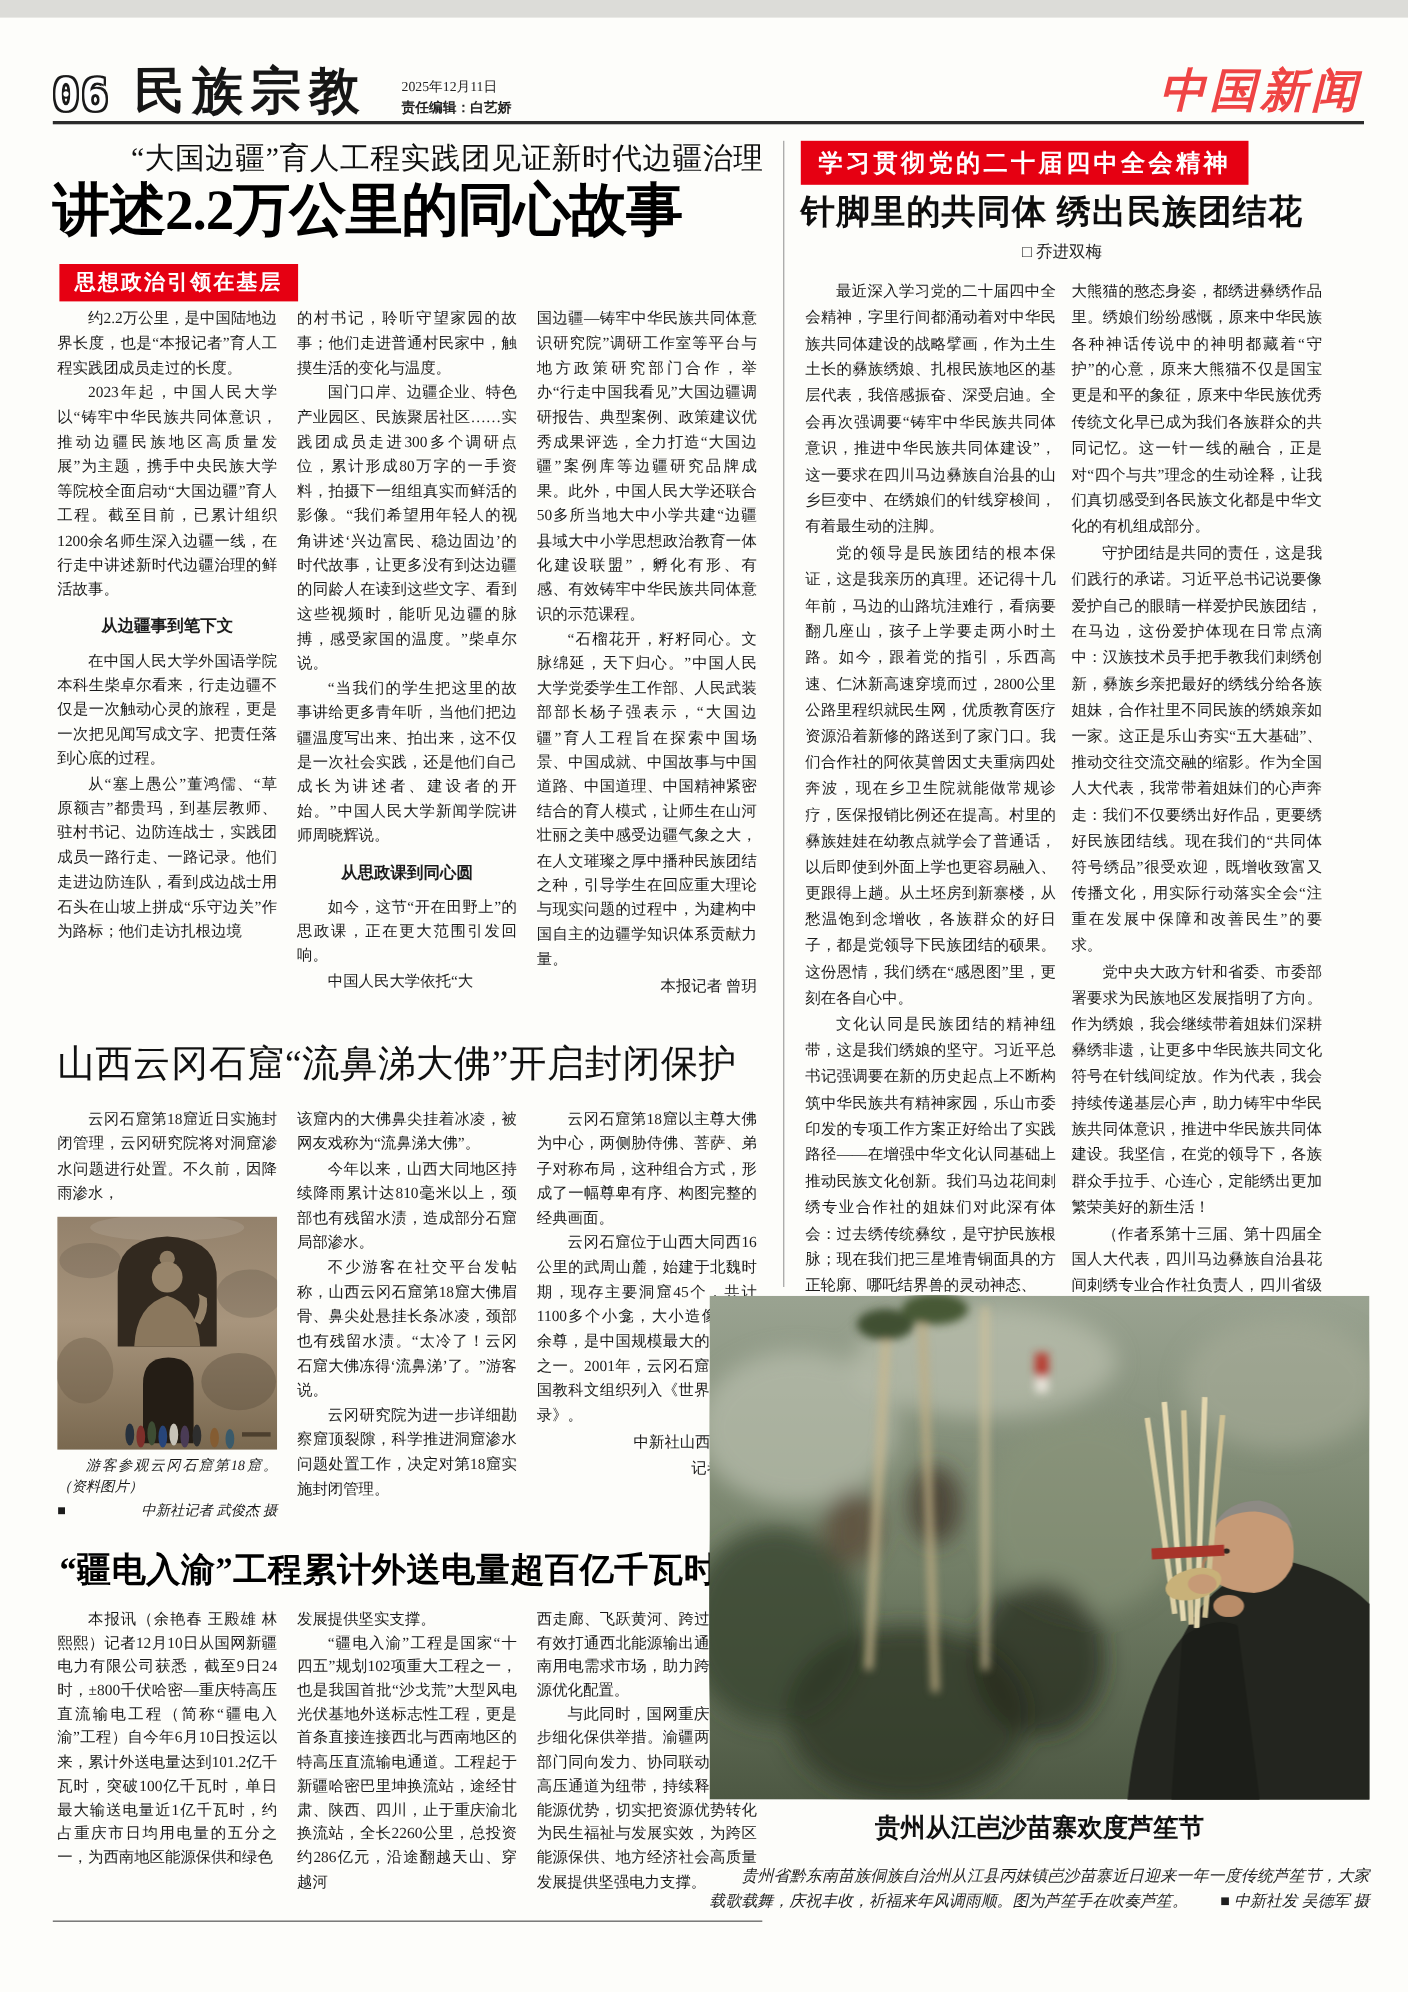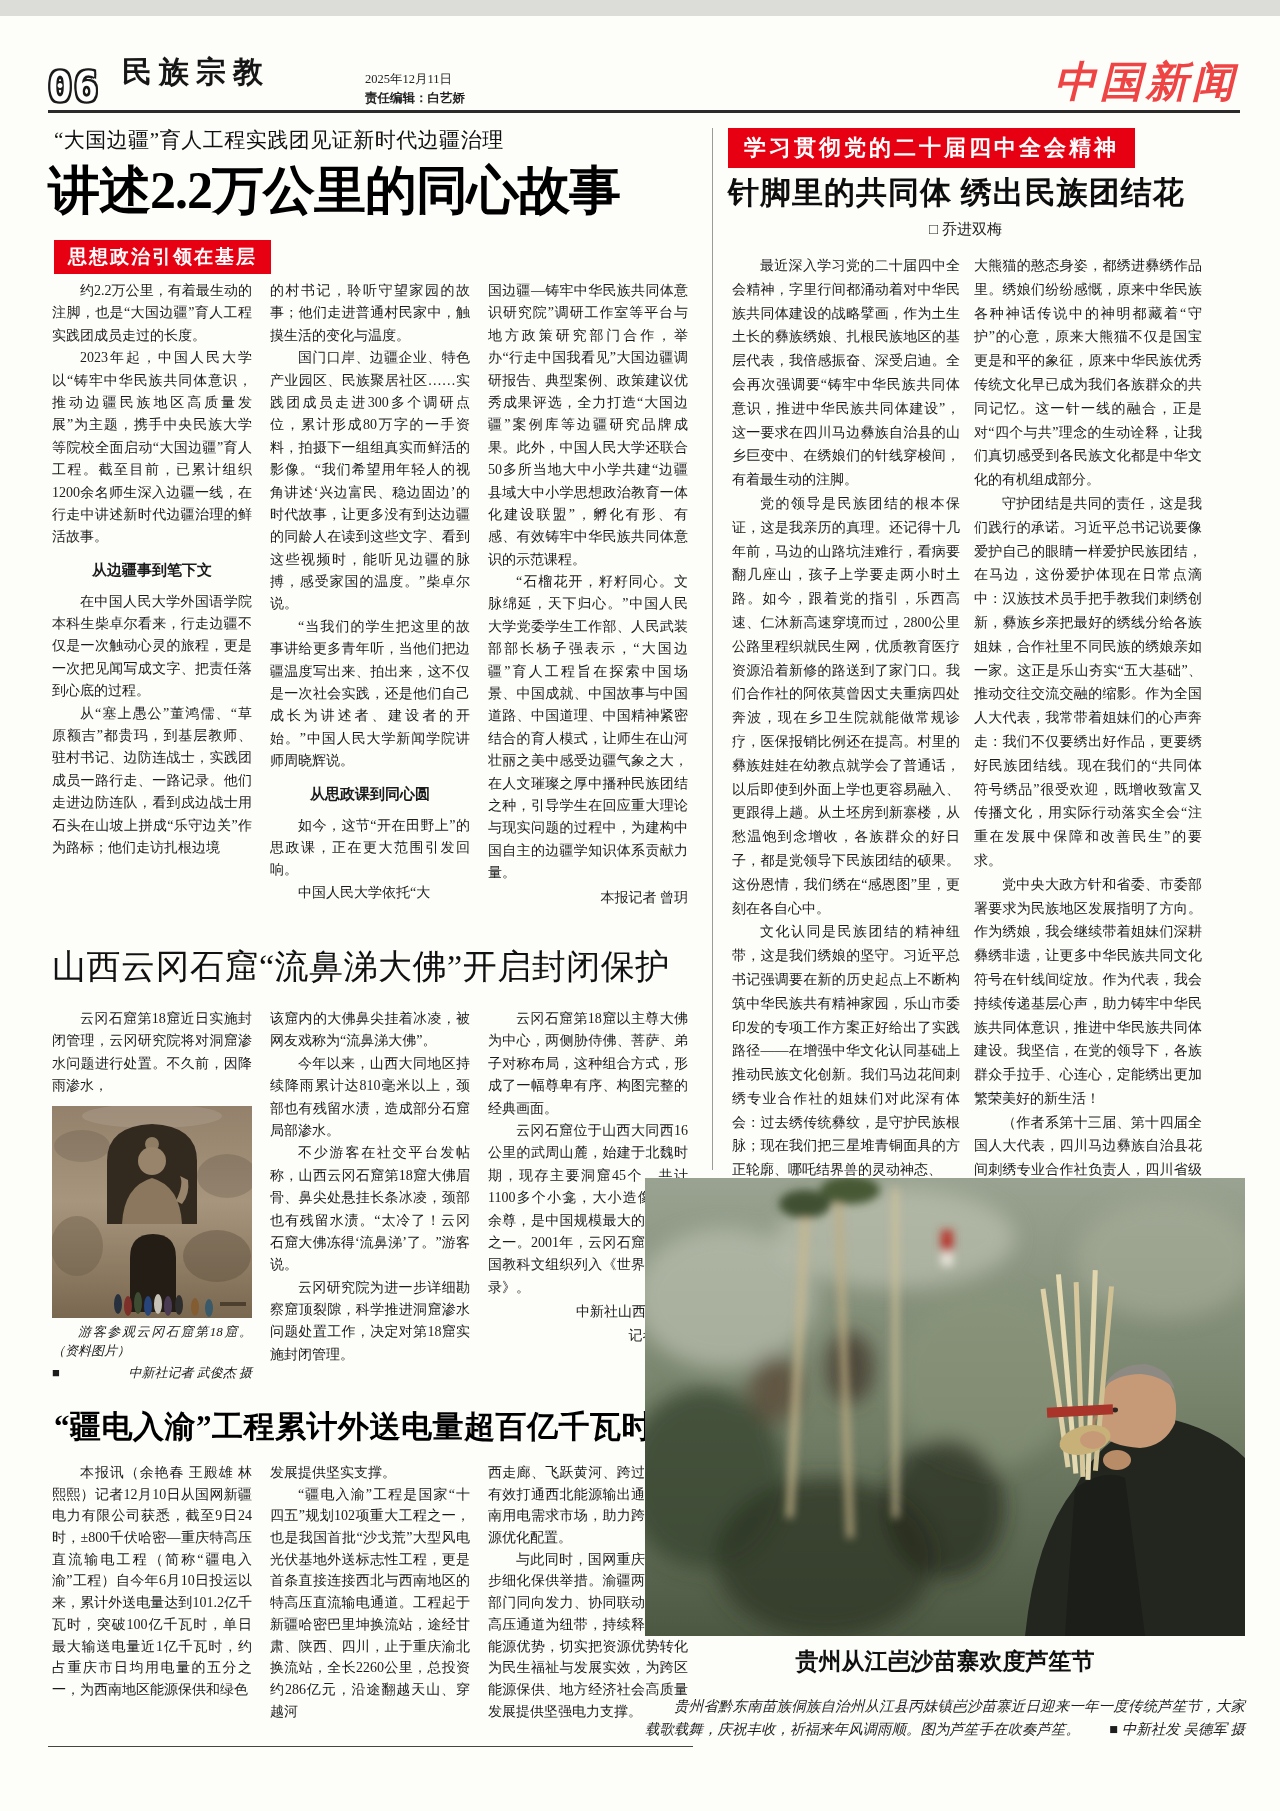--- a/index.html
+++ b/index.html
@@ -11,7 +11,7 @@
           font-size:40px;font-weight:bold;color:#fff;letter-spacing:2px;
           text-shadow:-2px 0 #1a1a1a,2px 0 #1a1a1a,0 -2px #1a1a1a,0 2px #1a1a1a,
                       -2px -2px #1a1a1a,2px 2px #1a1a1a,-2px 2px #1a1a1a,2px -2px #1a1a1a;}
-  .secttitle{position:absolute;left:122px;top:36px;font-size:30px;font-weight:600;
+  .secttitle{position:absolute;left:122px;top:36px;font-size:46px;font-weight:600;
              letter-spacing:7px;color:#161616;}
   .dateblock{position:absolute;left:365px;top:54px;font-size:12.5px;line-height:1.55;color:#222;}
   .dateblock .ed{font-weight:bold;font-family:Liberation Serif, serif;}

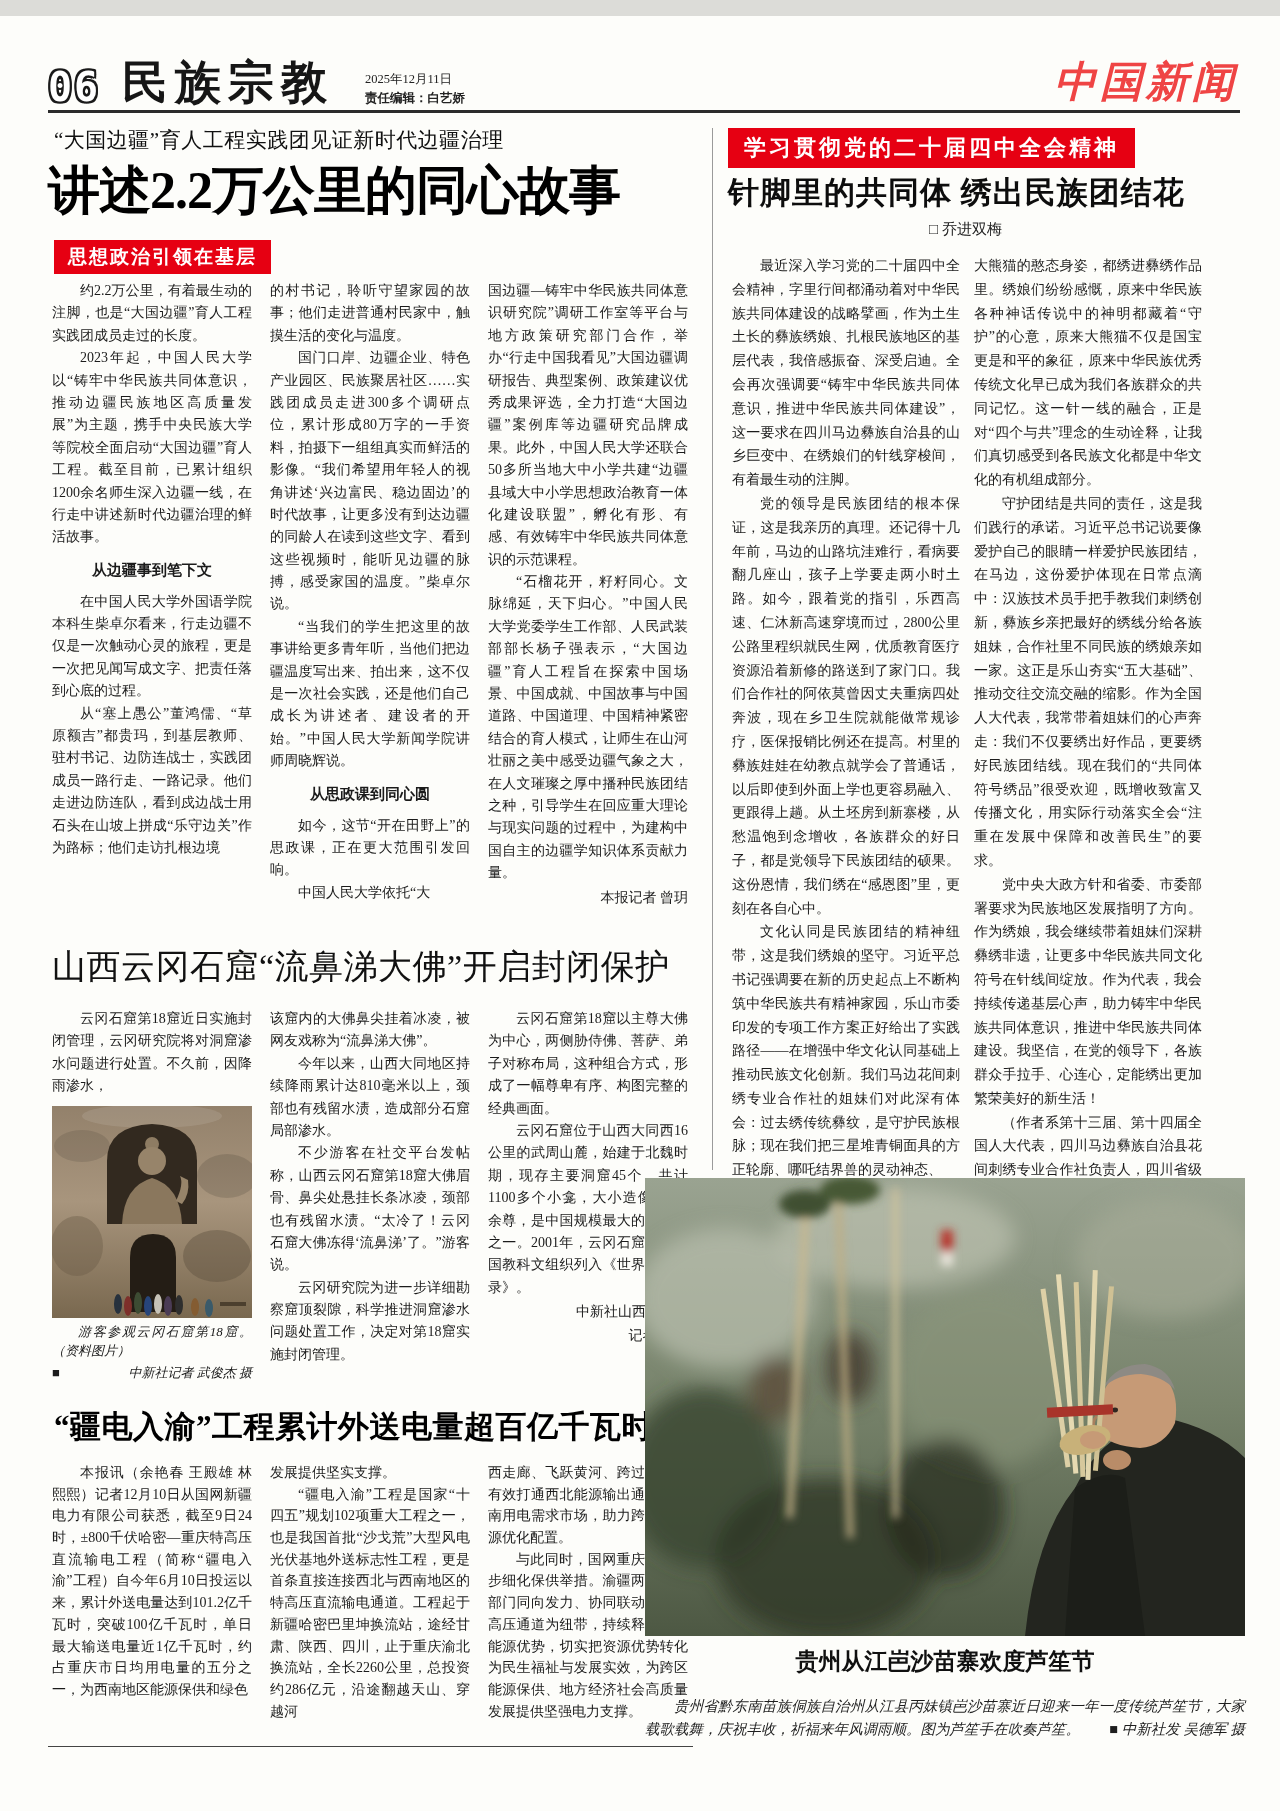--- a/index.html
+++ b/index.html
@@ -29,7 +29,7 @@
   .redbox{background:#e60012;color:#fff;font-weight:bold;font-family:"Liberation Sans","DejaVu Sans",sans-serif;}
 
   
-  .m-kicker{position:absolute;left:54px;top:110px;width:640px;font-size:21px;color:#101010;letter-spacing:0.5px;}
+  .m-kicker{position:absolute;left:54px;top:110px;width:640px;font-size:27px;color:#101010;letter-spacing:0.5px;text-align:right;}
   .m-headline{position:absolute;left:48px;top:140px;width:650px;font-size:52px;font-weight:900;
               letter-spacing:-1px;color:#000;}
   .m-tag{position:absolute;left:54px;top:224px;padding:4px 14px;font-size:19px;letter-spacing:2px;}

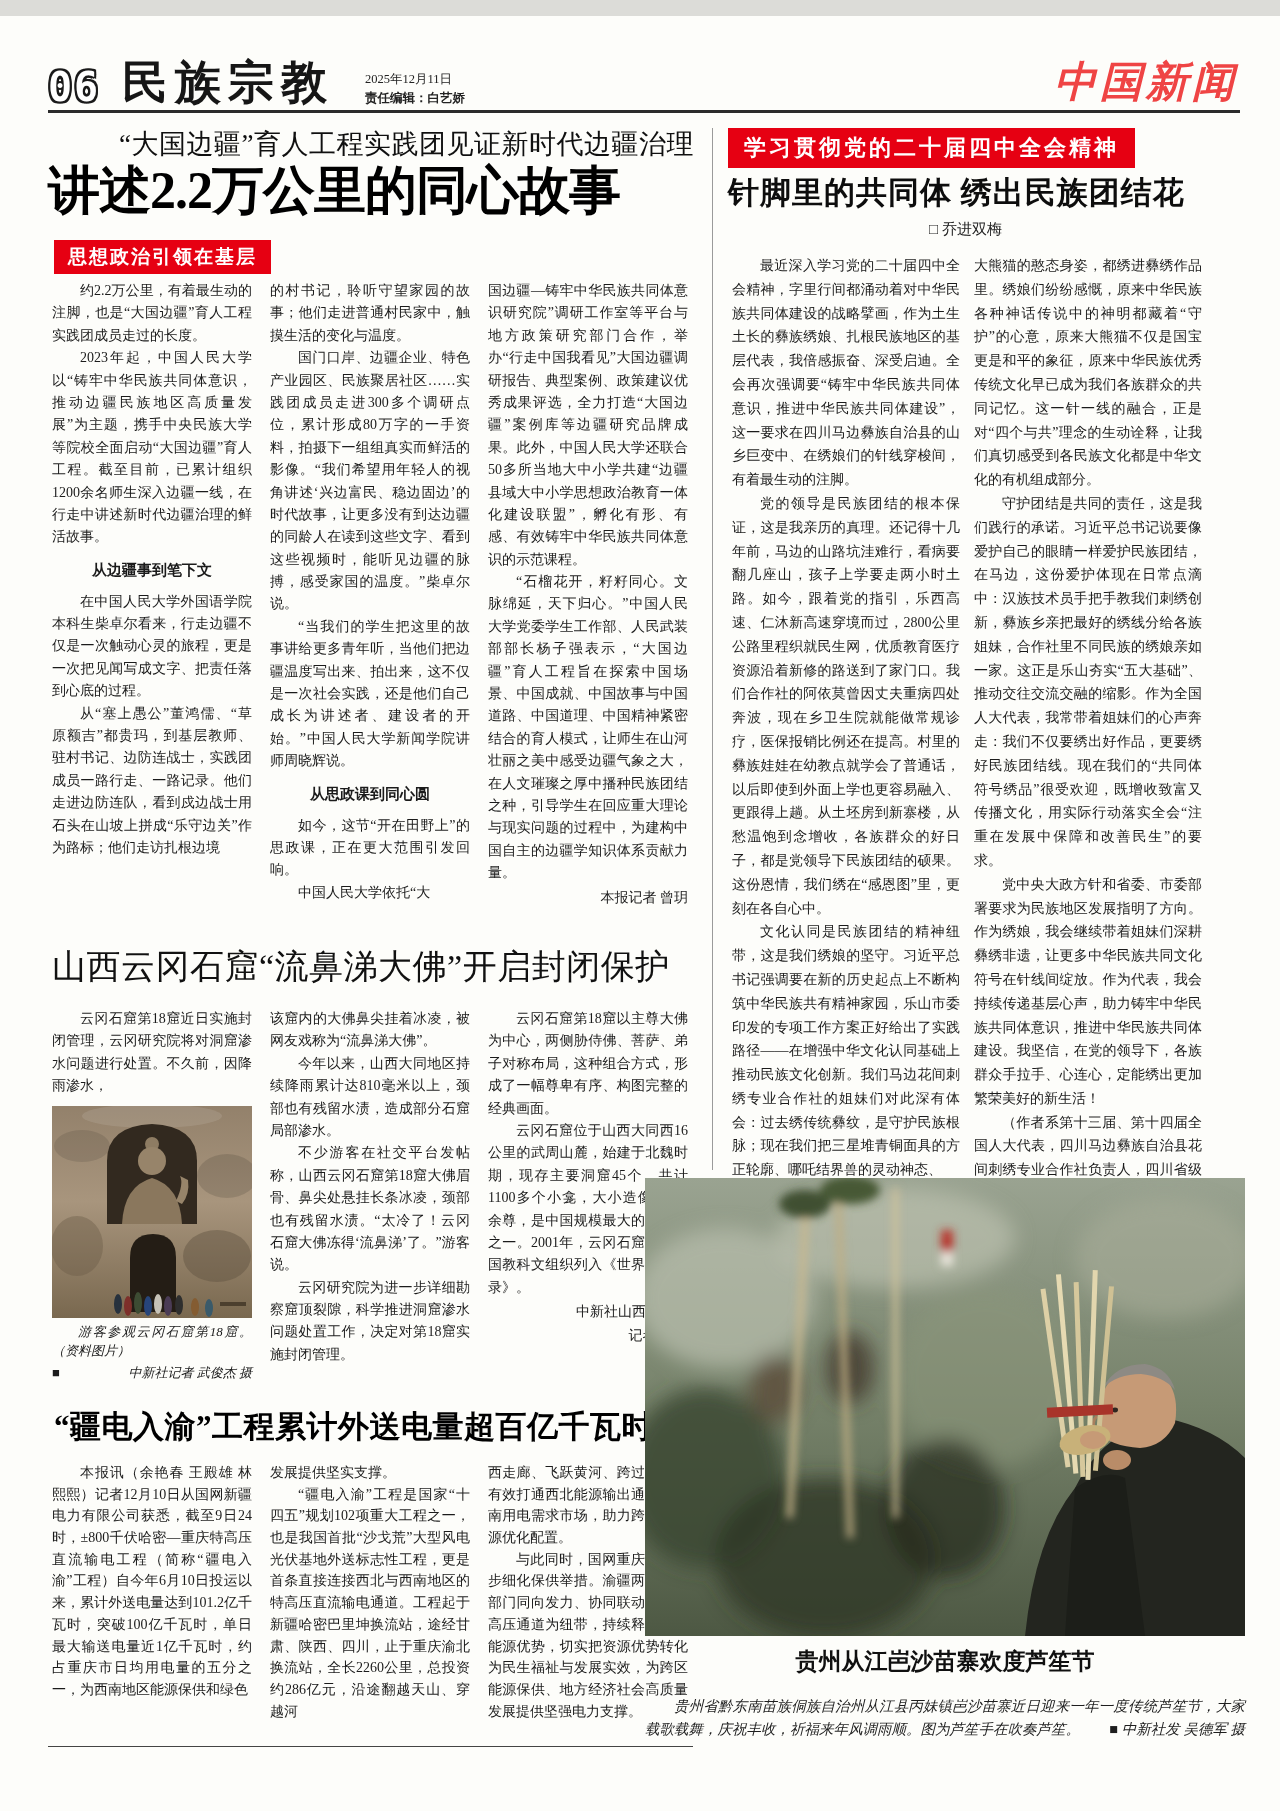--- a/index.html
+++ b/index.html
@@ -93,7 +93,7 @@
   <div class="m-tag redbox">思想政治引领在基层</div>
 
   <div class="col m-col1">
-    <p class="p">约2.2万公里，有着最生动的注脚，也是“大国边疆”育人工程实践团成员走过的长度。</p>
+    <p class="p">约2.2万公里，是中国陆地边界长度，也是“本报记者”育人工程实践团成员走过的长度。</p>
     <p class="p">2023年起，中国人民大学以“铸牢中华民族共同体意识，推动边疆民族地区高质量发展”为主题，携手中央民族大学等院校全面启动“大国边疆”育人工程。截至目前，已累计组织1200余名师生深入边疆一线，在行走中讲述新时代边疆治理的鲜活故事。</p>
     <h4 class="sub">从边疆事到笔下文</h4>
     <p class="p">在中国人民大学外国语学院本科生柴卓尔看来，行走边疆不仅是一次触动心灵的旅程，更是一次把见闻写成文字、把责任落到心底的过程。</p>

